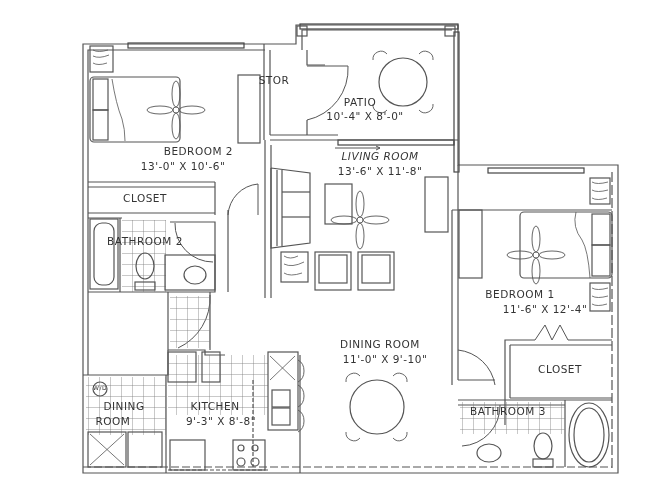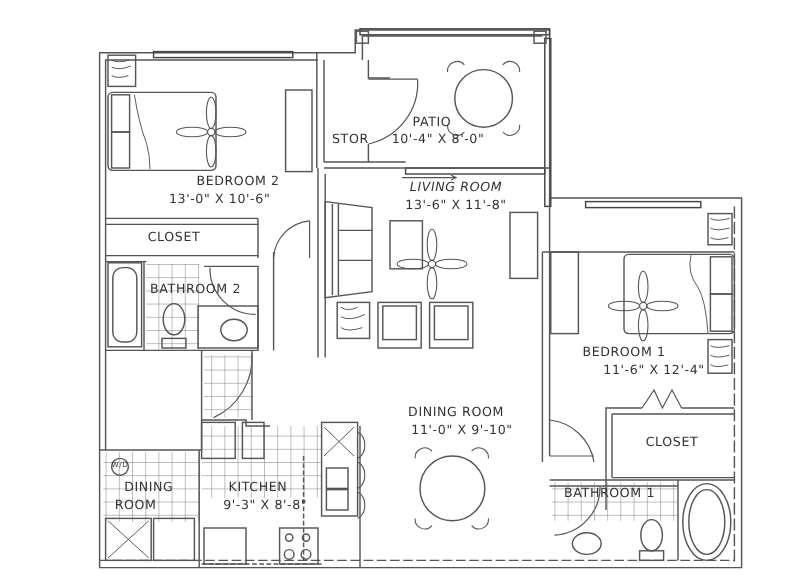--- a/index.html
+++ b/index.html
@@ -244,7 +244,7 @@
 <div class="lbl" style="left:330px;top:96px;width:60px;">PATIO</div>
 <div class="lbl dim" style="left:310px;top:110px;width:110px;">10'-4" X 8'-0"</div>
 
-<div class="lbl" style="left:274px;top:74px;width:36px;margin-top:36px;">STOR</div>
+<div class="lbl" style="left:256px;top:74px;width:36px;">STOR</div>
 
 <div class="lbl" style="left:330px;top:150px;width:100px;font-style:italic;">LIVING ROOM</div>
 <div class="lbl dim" style="left:320px;top:165px;width:120px;">13'-6" X 11'-8"</div>

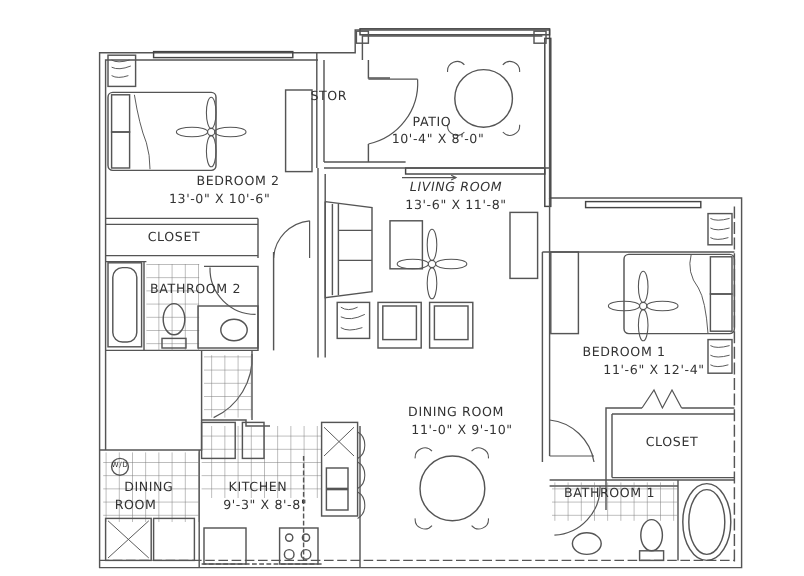--- a/index.html
+++ b/index.html
@@ -251,7 +251,7 @@
 
 <div class="lbl" style="left:110px;top:192px;width:70px;">CLOSET</div>
 
-<div class="lbl" style="left:113px;top:235px;width:100px;">BATHROOM 2</div>
+<div class="lbl" style="left:95px;top:235px;width:100px;">BATHROOM 2</div>
 
 <div class="lbl" style="left:470px;top:288px;width:100px;">BEDROOM 1</div>
 <div class="lbl dim" style="left:485px;top:303px;width:120px;">11'-6" X 12'-4"</div>

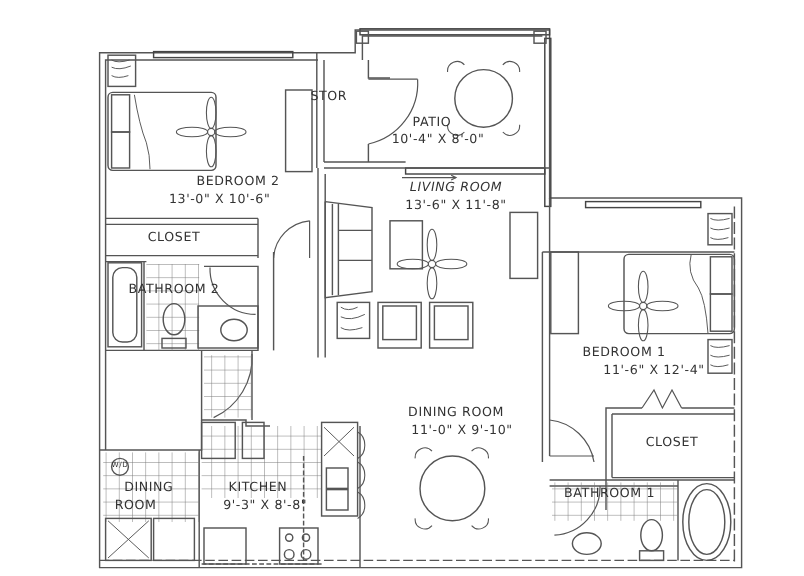--- a/index.html
+++ b/index.html
@@ -267,7 +267,7 @@
 <div class="lbl" style="left:180px;top:400px;width:70px;">KITCHEN</div>
 <div class="lbl dim" style="left:166px;top:415px;width:110px;">9'-3" X 8'-8"</div>
 
-<div class="lbl" style="left:458px;top:405px;width:100px;">BATHROOM 1</div>
+<div class="lbl" style="left:458px;top:405px;width:100px;">BATHROOM 3</div>
 
 <div class="lbl" style="left:90px;top:384px;width:20px;font-size:6px;">W/D</div>
 

